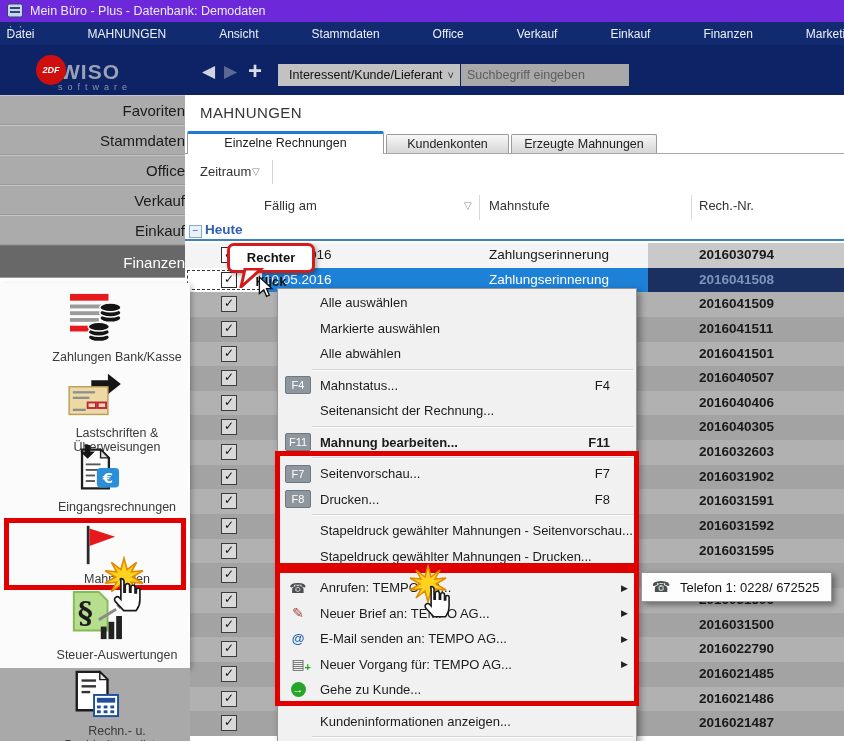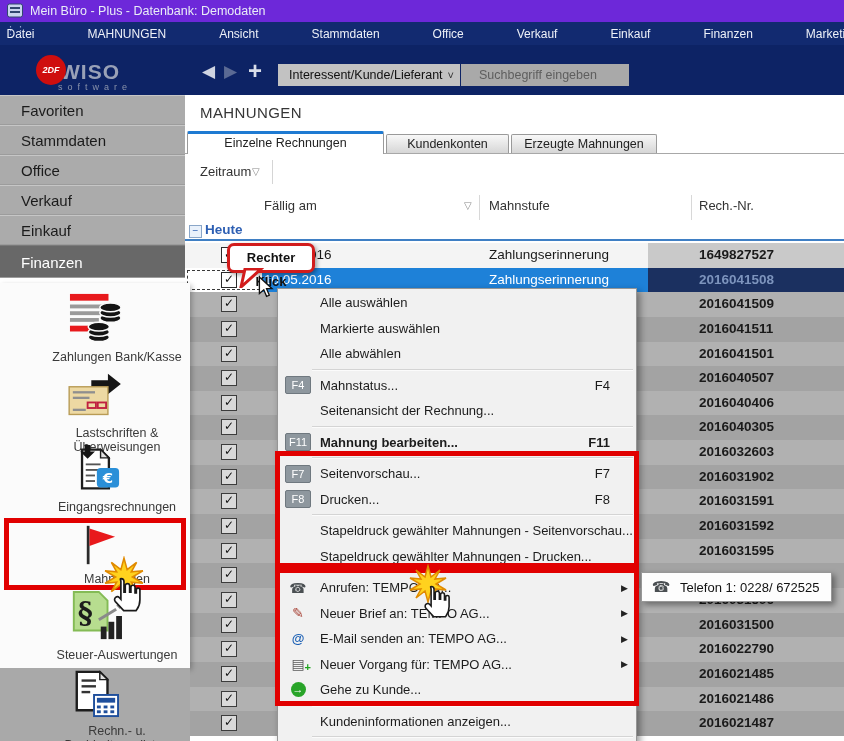--- a/index.html
+++ b/index.html
@@ -28,7 +28,7 @@
          font-size:12.5px;color:#101010;line-height:22px;padding-left:11px;box-sizing:border-box;}
   .tb-dd .chev{position:absolute;right:6px;top:0;color:#333;font-size:11px;}
   .tb-search{position:absolute;left:461px;top:64px;width:168px;height:22px;background:#a9a9a9;
-             border:0;font-size:12.5px;color:#5e5e5e;padding:0 18px;box-sizing:border-box;
+             border:0;font-size:12.5px;color:#5e5e5e;padding:0 6px;box-sizing:border-box;
              font-family:inherit;outline:none;}
   .tb-search::placeholder{color:#5e5e5e;opacity:1;}
 

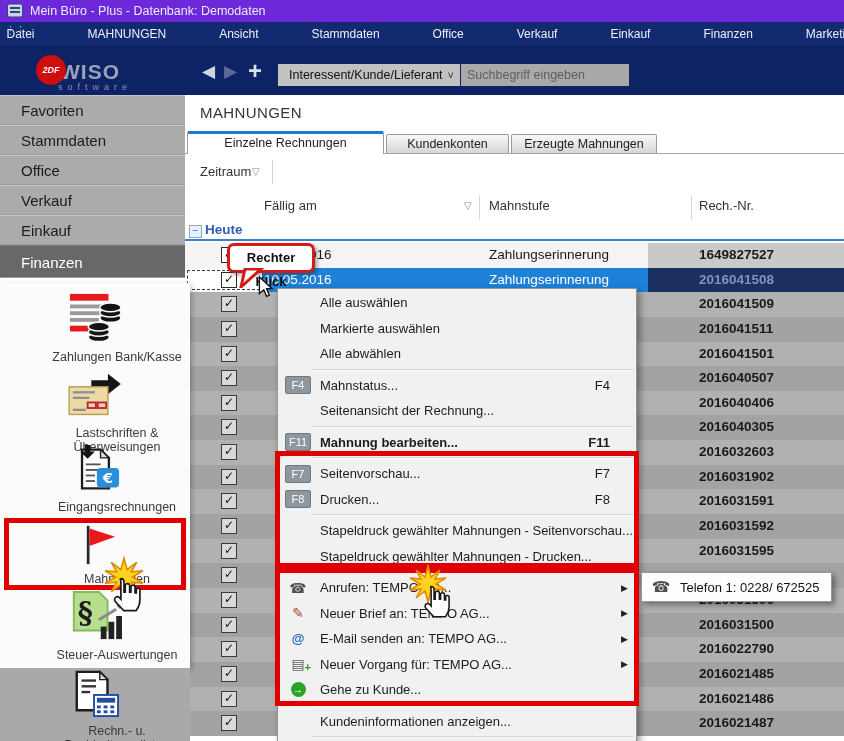--- a/index.html
+++ b/index.html
@@ -35,7 +35,7 @@
   
   .cats{left:0;top:95px;width:185px;display:flex;flex-direction:column;}
   .cat{height:30px;line-height:30px;padding-left:21px;background:#ababab;color:#1b1b1b;
-       font-size:15px;border-bottom:1px solid #9c9c9c;border-top:1px solid #c6c6c6;box-sizing:border-box;}
+       font-size:15px;border-bottom:1px solid #9c9c9c;border-top:1px solid #c6c6c6;box-sizing:border-box;text-align:right;}
   .cat.active{height:33px;line-height:33px;background:#686868;color:#fff;border-top:1px solid #7a7a7a;}
   .side-panel{left:0;top:283px;width:190px;height:385px;background:#fbfbfb;z-index:3;
               box-shadow:2px 2px 5px rgba(0,0,0,.25);}

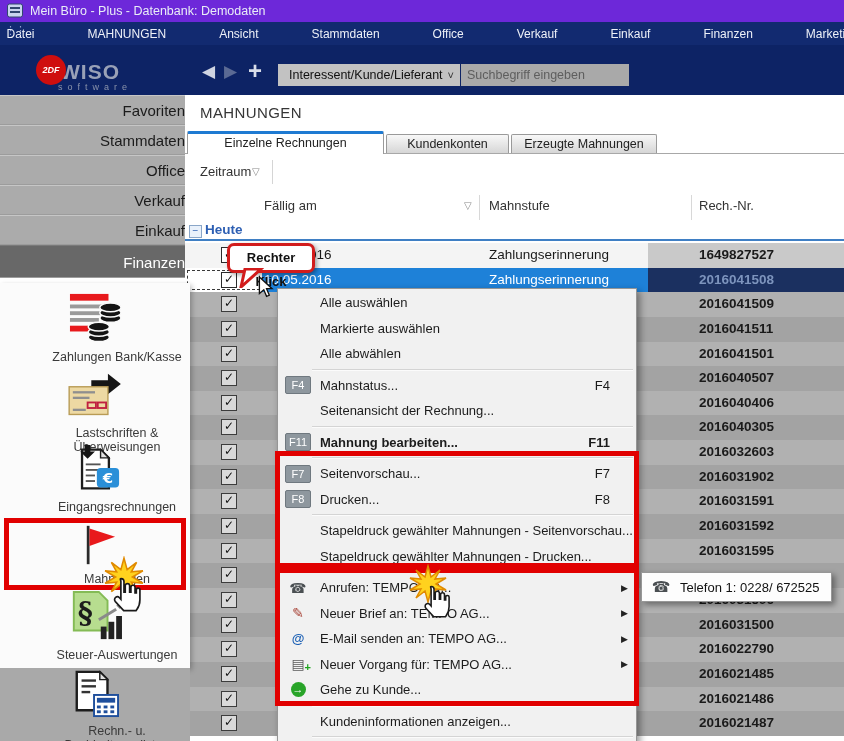--- a/index.html
+++ b/index.html
@@ -345,7 +345,7 @@
         <span class="cbx">✓</span>
         <span class="cell cell-date">10.05.2016</span>
         <span class="cell cell-stage">Zahlungserinnerung</span>
-        <span class="cell cell-inv">1649827527</span>
+        <span class="cell cell-inv">2016030794</span>
       </div>
 
       <div class="trow">

